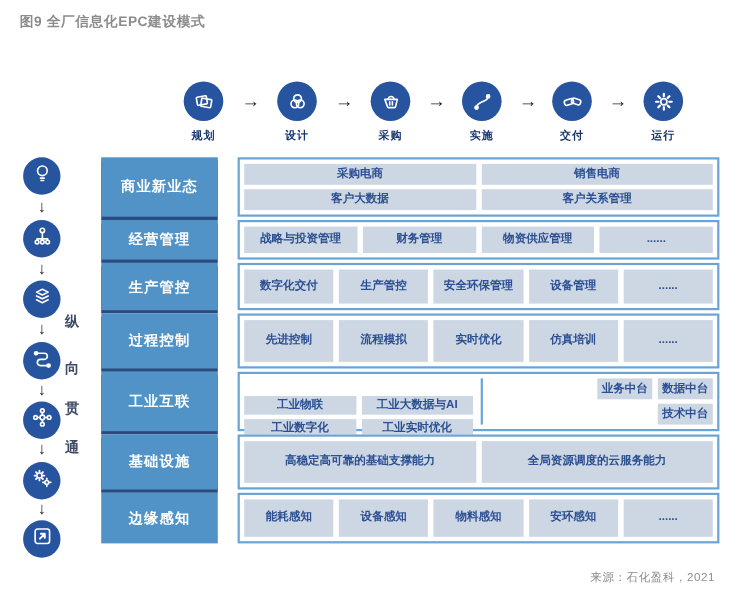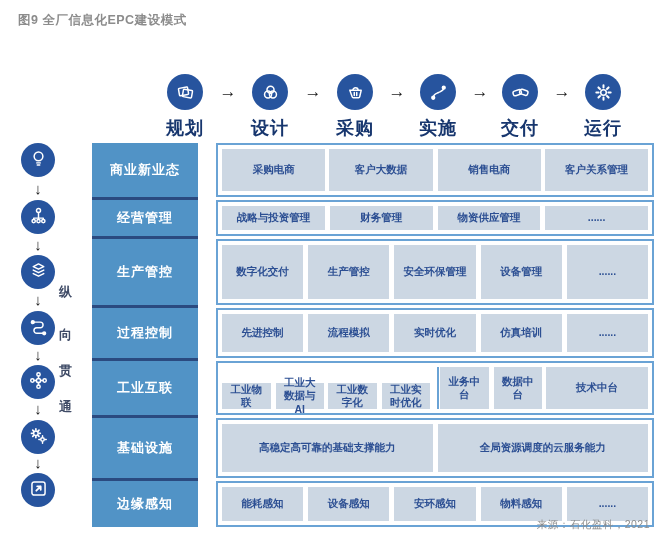--- a/index.html
+++ b/index.html
@@ -21,7 +21,7 @@
   }
   .circle svg{display:block;}
   .step-label{
-    margin-top:6px;font-size:18px;font-weight:bold;color:var(--label-navy);
+    margin-top:6px;font-size:10px;font-weight:bold;color:var(--label-navy);
     letter-spacing:1px;
   }
   .h-arrow{

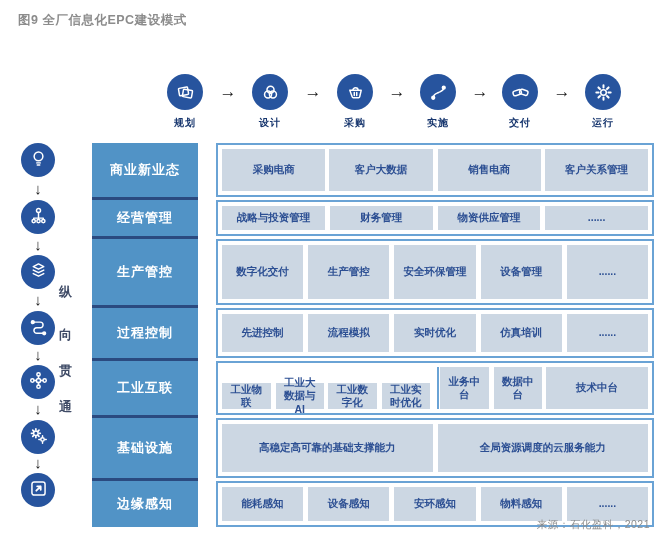--- a/index.html
+++ b/index.html
@@ -65,7 +65,7 @@
     text-align:center;padding:2px 4px;min-width:0;
   }
   .hpair{flex:1;display:flex;gap:5px;min-width:0;}
-  .half{flex:1;display:flex;gap:4px;min-width:0;}
+  .half{flex:1;display:flex;flex-direction:column;gap:4px;min-width:0;}
   .half.right{border-left:2px solid var(--border-blue);padding-left:1px;}
   .half.left{padding-right:2px;margin-top:16px;}
   .source{

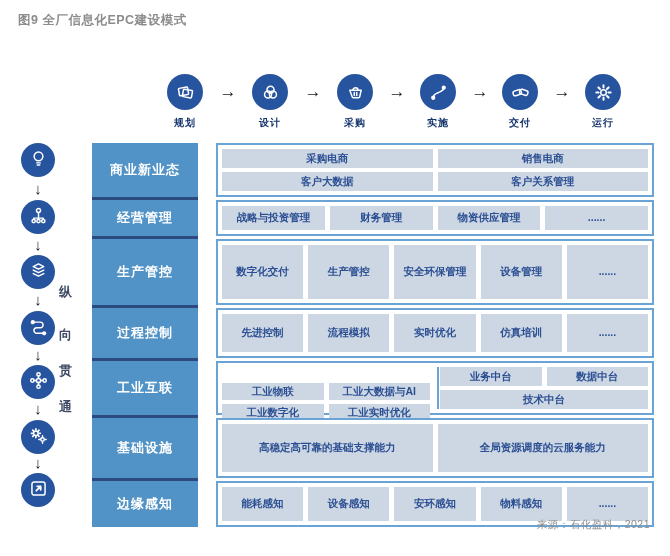--- a/index.html
+++ b/index.html
@@ -246,7 +246,7 @@
     </div>
   </div>
 
-  <div class="trow" style="height:66px">
+  <div class="trow" style="height:43px">
     <div class="rowheader with-tick">生产管控</div>
     <div class="rowbody">
       <div class="cell">数字化交付</div>

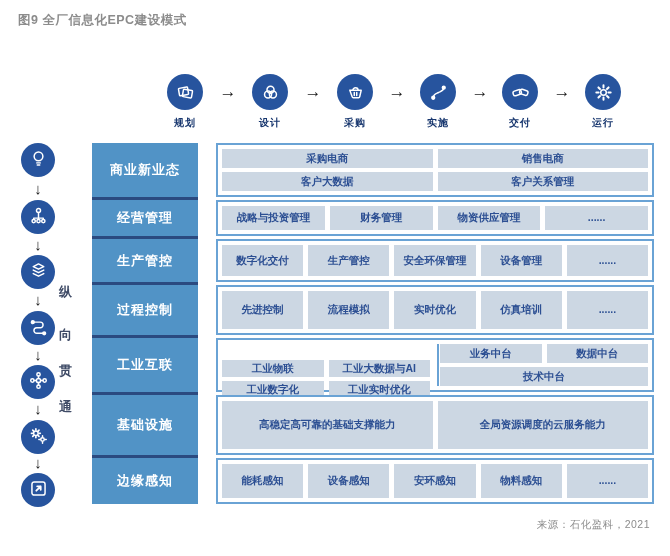--- a/index.html
+++ b/index.html
@@ -66,7 +66,7 @@
   }
   .hpair{flex:1;display:flex;gap:5px;min-width:0;}
   .half{flex:1;display:flex;flex-direction:column;gap:4px;min-width:0;}
-  .half.right{border-left:2px solid var(--border-blue);padding-left:1px;}
+  .half.right{border-left:2px solid var(--border-blue);padding-left:1px;align-items:flex-end;}
   .half.left{padding-right:2px;margin-top:16px;}
   .source{
     position:absolute;top:518px;right:20px;

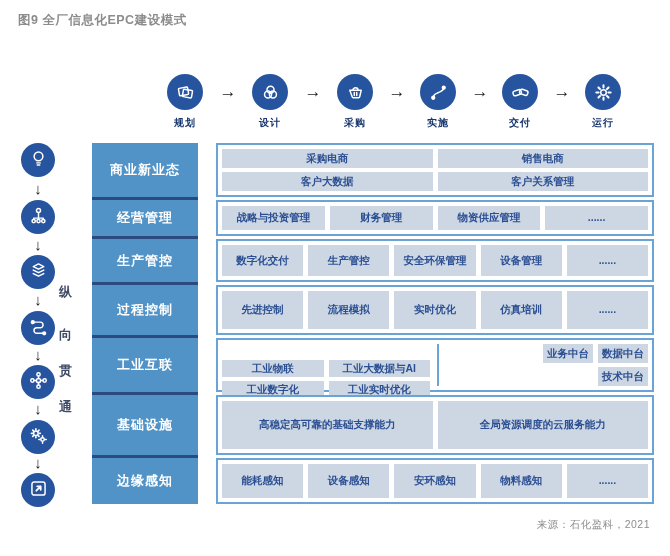--- a/index.html
+++ b/index.html
@@ -293,7 +293,7 @@
     </div>
   </div>
 
-  <div class="trow" style="height:60px">
+  <div class="trow" style="height:50px">
     <div class="rowheader with-tick">基础设施</div>
     <div class="rowbody">
       <div class="cell">高稳定高可靠的基础支撑能力</div>

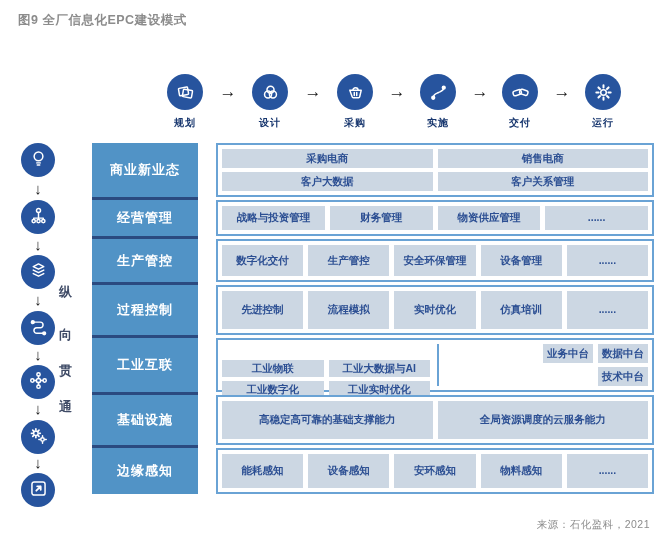--- a/index.html
+++ b/index.html
@@ -306,8 +306,8 @@
     <div class="rowbody">
       <div class="cell">能耗感知</div>
       <div class="cell">设备感知</div>
+      <div class="cell">物料感知</div>
       <div class="cell">安环感知</div>
-      <div class="cell">物料感知</div>
       <div class="cell">......</div>
     </div>
   </div>

